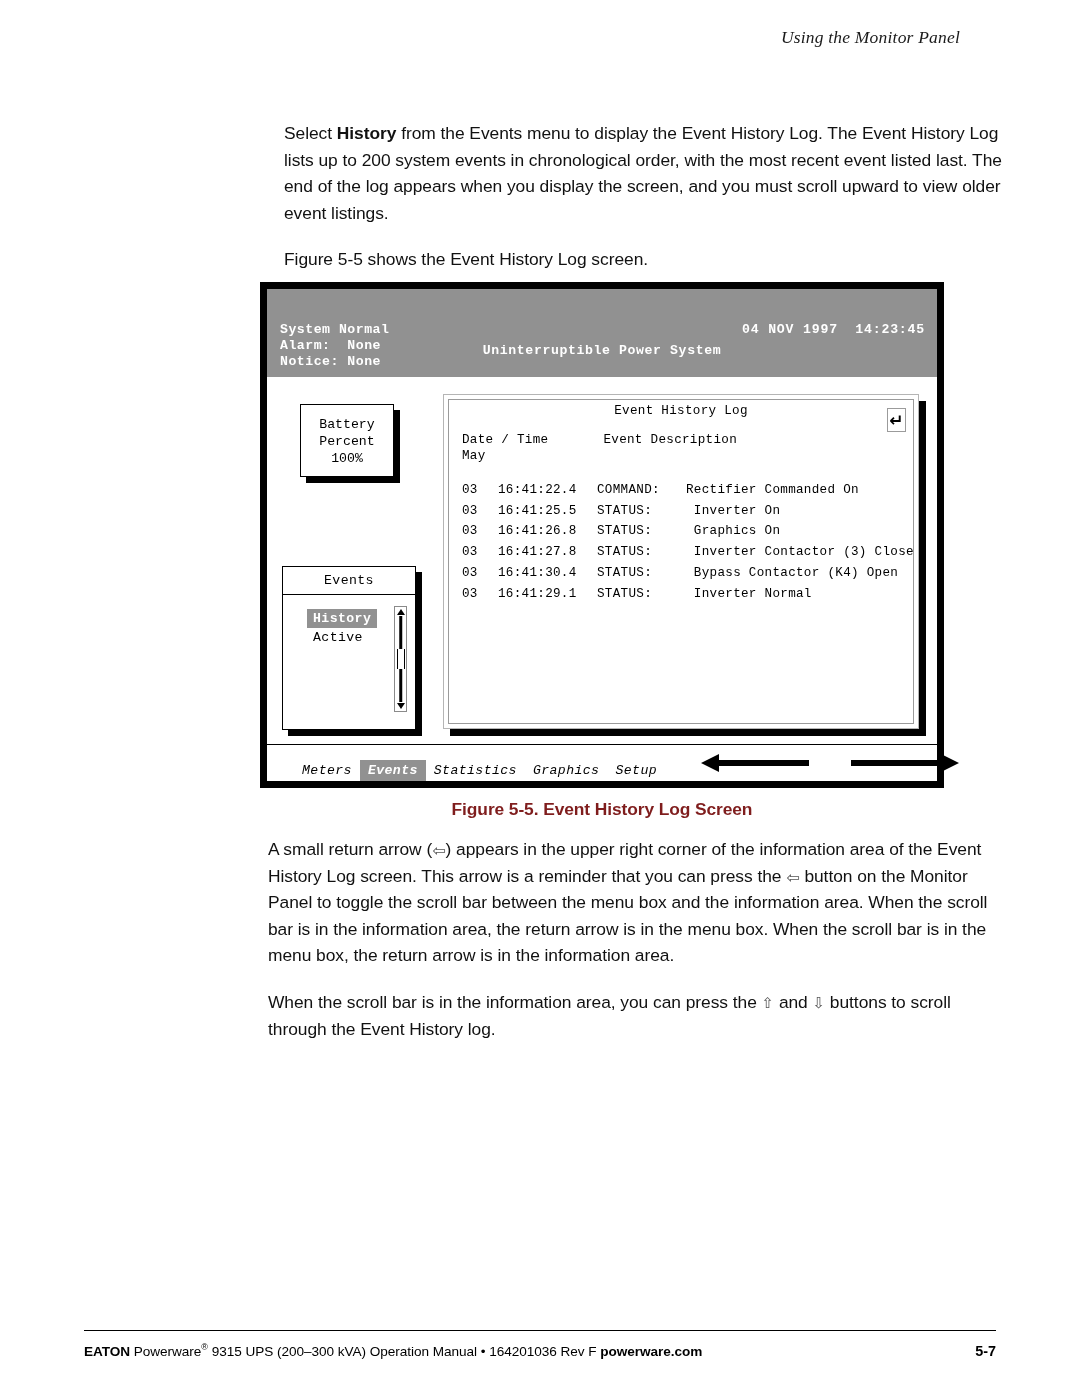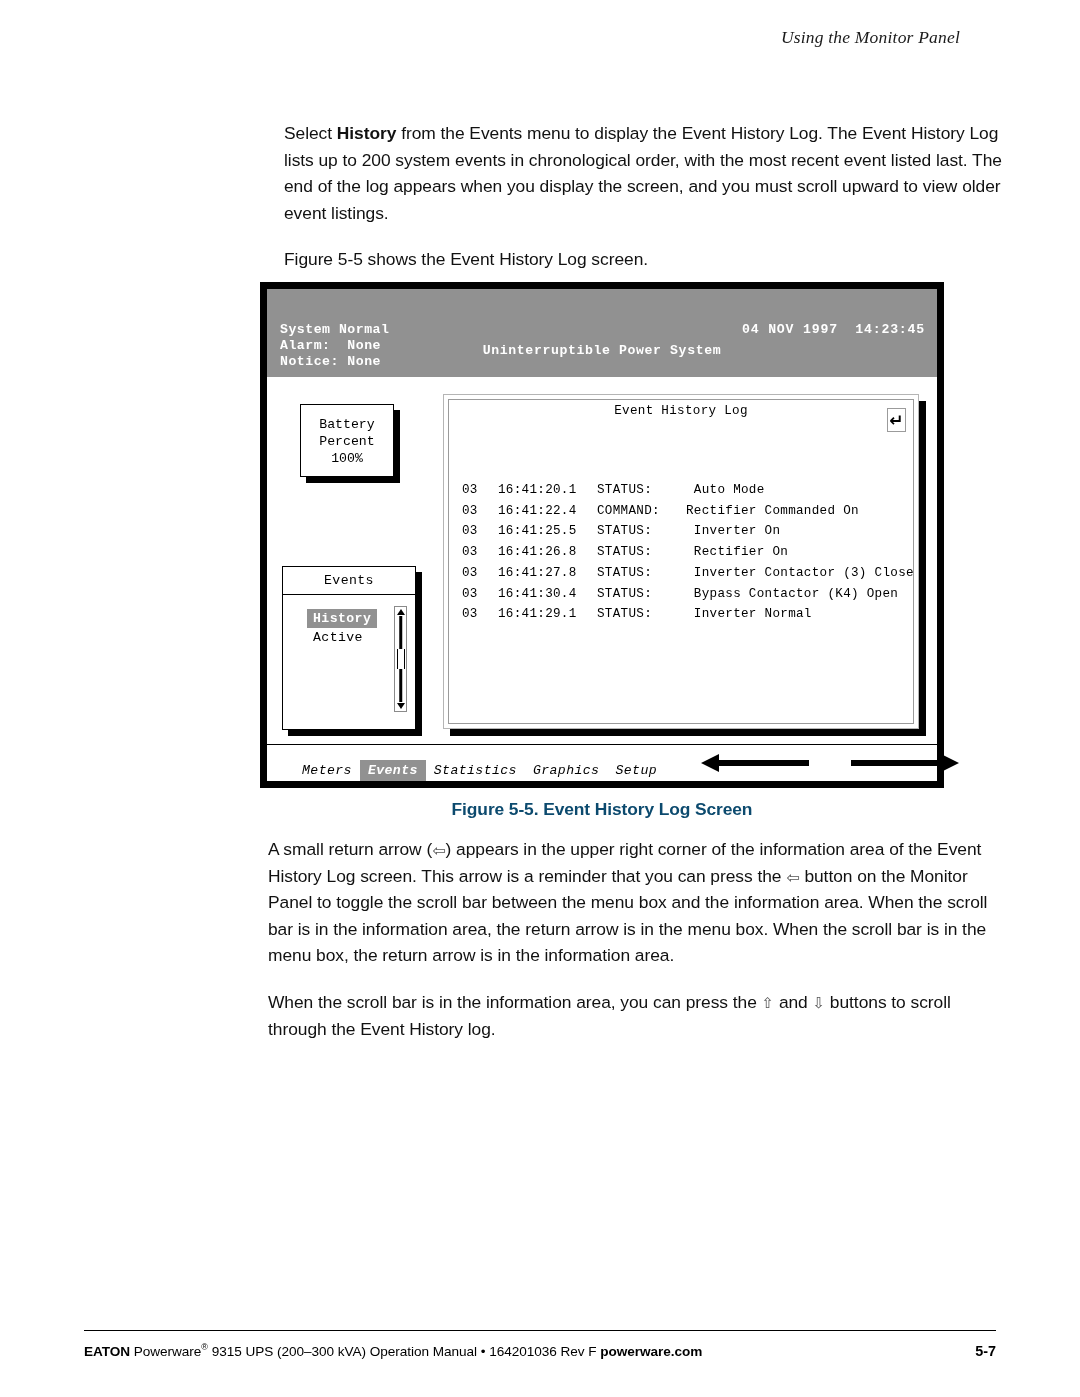--- a/index.html
+++ b/index.html
@@ -435,6 +435,8 @@
       <div class="info-area">
         <div class="info-inner">
           <div class="log-title">Event History Log</div>
+          <div class="log-colhead">Date / Time       Event Description
+May</div>
 
           <div class="log-rows">
             <div class="log-row"><span class="log-date">03</span><span class="log-time">16:41:20.1</span><span class="log-kind">STATUS:</span><span> Auto Mode</span></div>

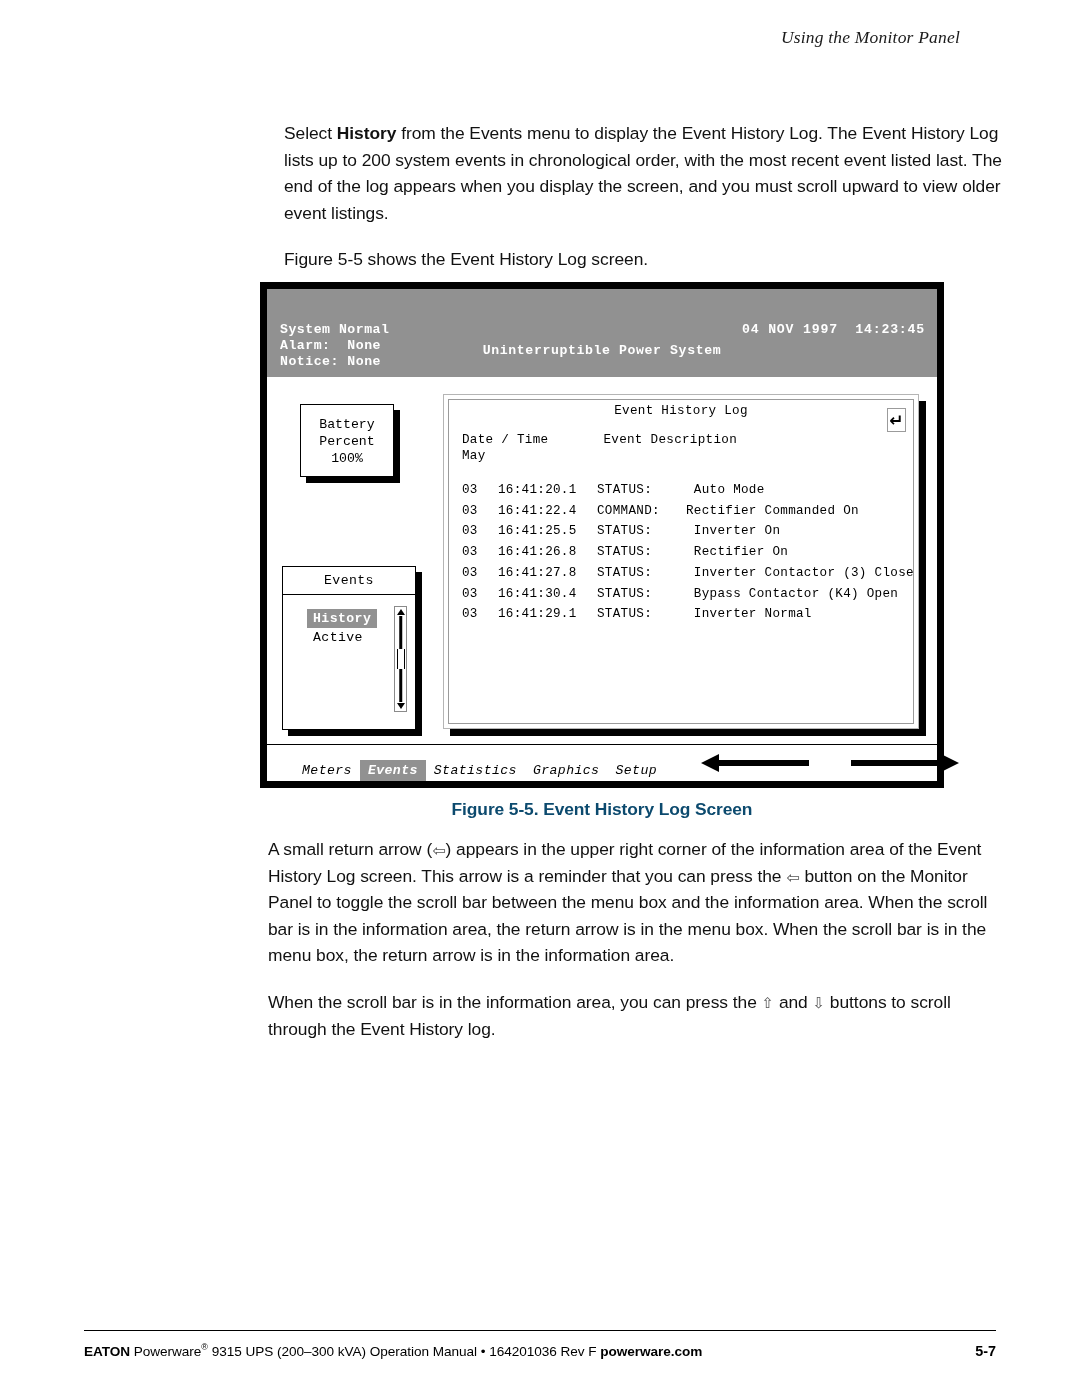--- a/index.html
+++ b/index.html
@@ -439,7 +439,6 @@
 May</div>
 
           <div class="log-rows">
-            <div class="log-row"><span class="log-date">03</span><span class="log-time">16:41:20.1</span><span class="log-kind">STATUS:</span><span> Auto Mode</span></div>
             <div class="log-row"><span class="log-date">03</span><span class="log-time">16:41:22.4</span><span class="log-kind">COMMAND:</span><span>Rectifier Commanded On</span></div>
             <div class="log-row"><span class="log-date">03</span><span class="log-time">16:41:25.5</span><span class="log-kind">STATUS:</span><span> Inverter On</span></div>
             <div class="log-row"><span class="log-date">03</span><span class="log-time">16:41:26.8</span><span class="log-kind">STATUS:</span><span> Rectifier On</span></div>

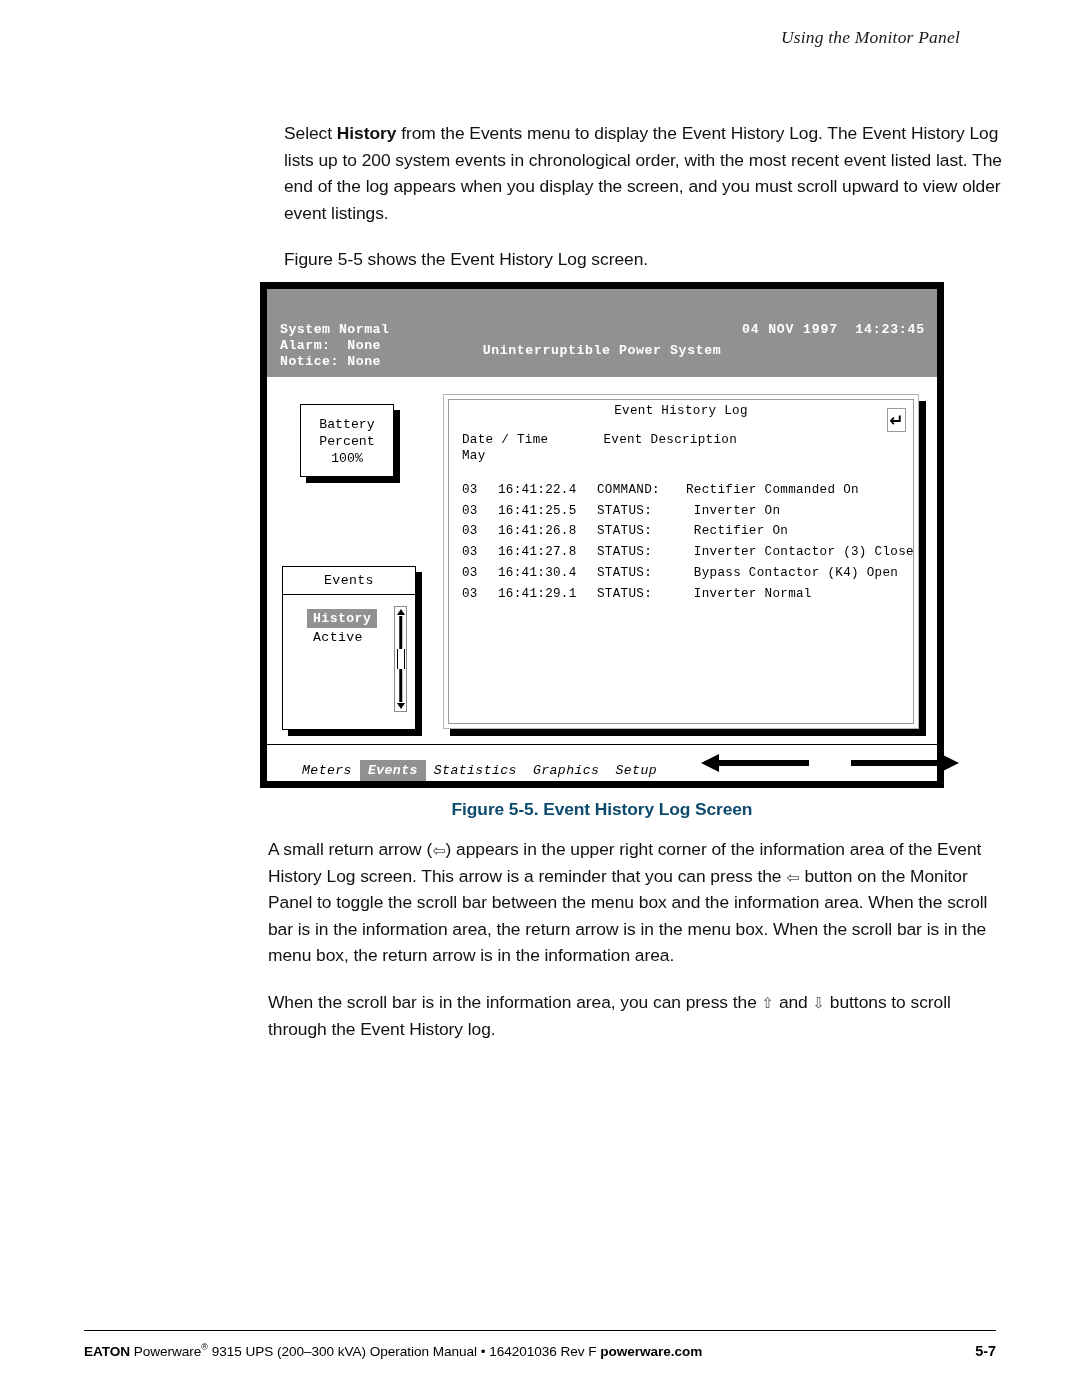--- a/index.html
+++ b/index.html
@@ -441,7 +441,7 @@
           <div class="log-rows">
             <div class="log-row"><span class="log-date">03</span><span class="log-time">16:41:22.4</span><span class="log-kind">COMMAND:</span><span>Rectifier Commanded On</span></div>
             <div class="log-row"><span class="log-date">03</span><span class="log-time">16:41:25.5</span><span class="log-kind">STATUS:</span><span> Inverter On</span></div>
-            <div class="log-row"><span class="log-date">03</span><span class="log-time">16:41:26.8</span><span class="log-kind">STATUS:</span><span> Rectifier On</span></div>
+            <div class="log-row"><span class="log-date">03</span><span class="log-time">16:41:26.8</span><span class="log-kind">STATUS:</span><span> Graphics On</span></div>
             <div class="log-row"><span class="log-date">03</span><span class="log-time">16:41:27.8</span><span class="log-kind">STATUS:</span><span> Inverter Contactor (3) Closed</span></div>
             <div class="log-row"><span class="log-date">03</span><span class="log-time">16:41:30.4</span><span class="log-kind">STATUS:</span><span> Bypass Contactor (K4) Open</span></div>
             <div class="log-row"><span class="log-date">03</span><span class="log-time">16:41:29.1</span><span class="log-kind">STATUS:</span><span> Inverter Normal</span></div>

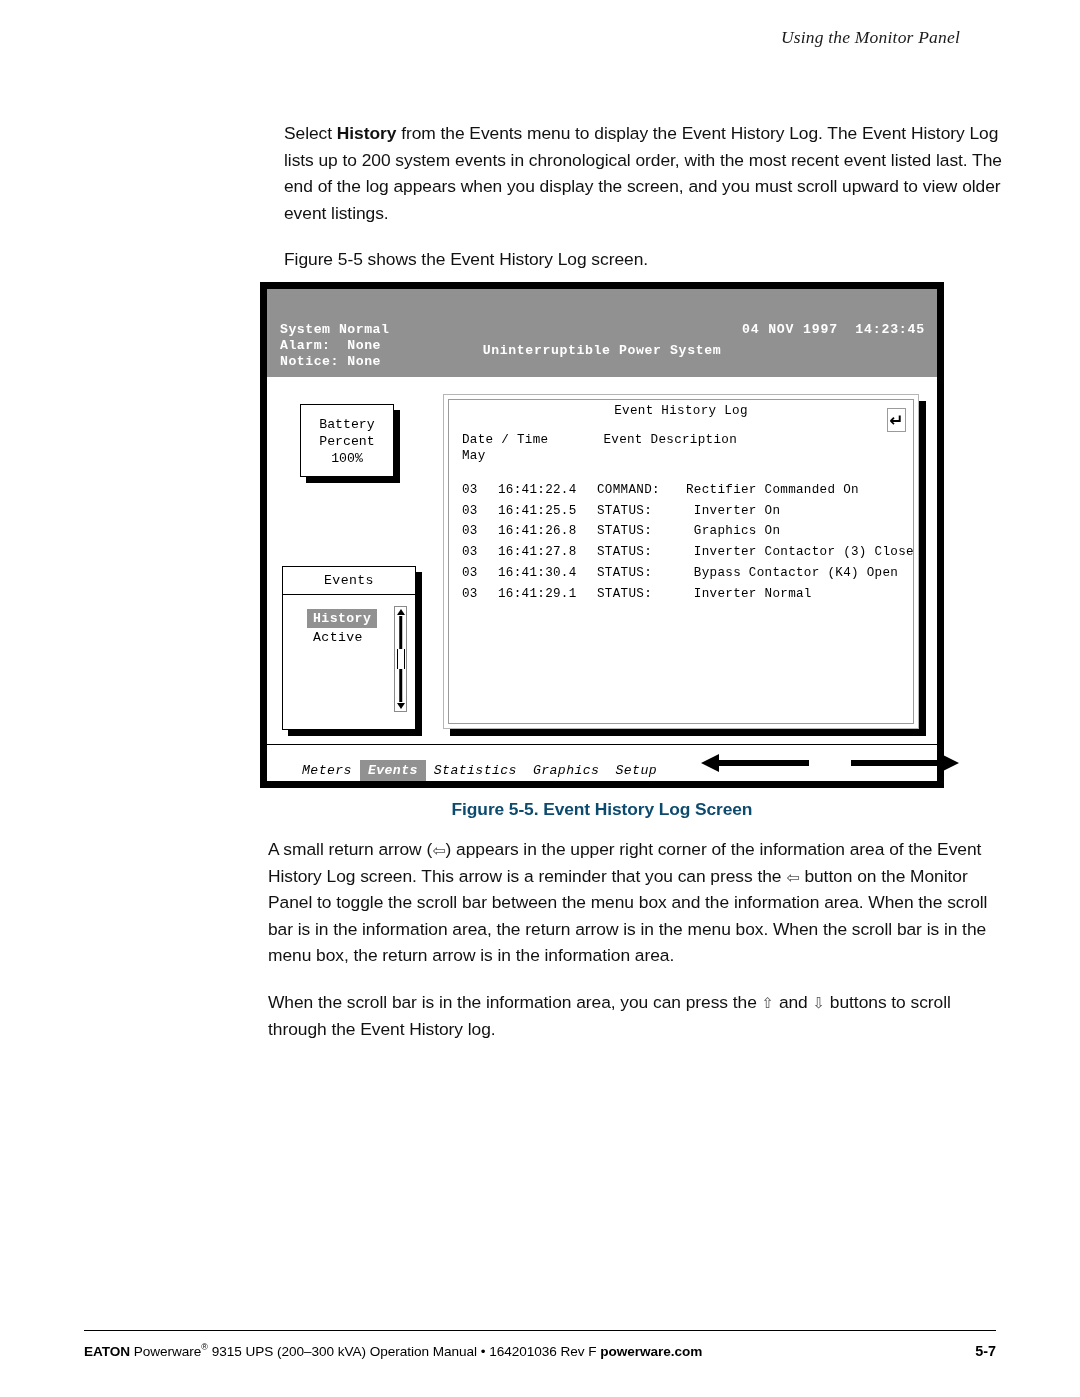--- a/index.html
+++ b/index.html
@@ -361,7 +361,7 @@
     text-align: center;
     font-size: 17.4px;
     font-weight: bold;
-    color: #0c4a6e;
+    color: #7f1d1d;
     letter-spacing: -0.1px;
   }
 

